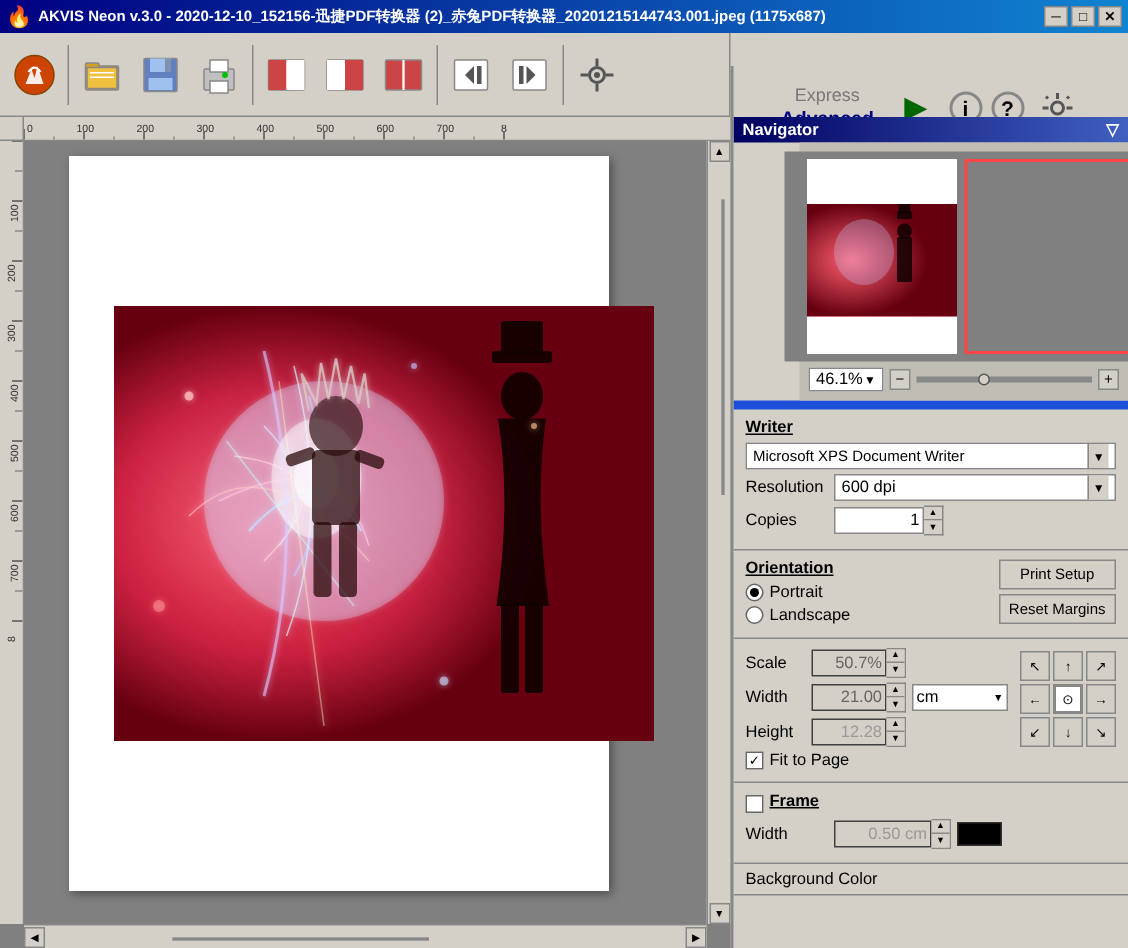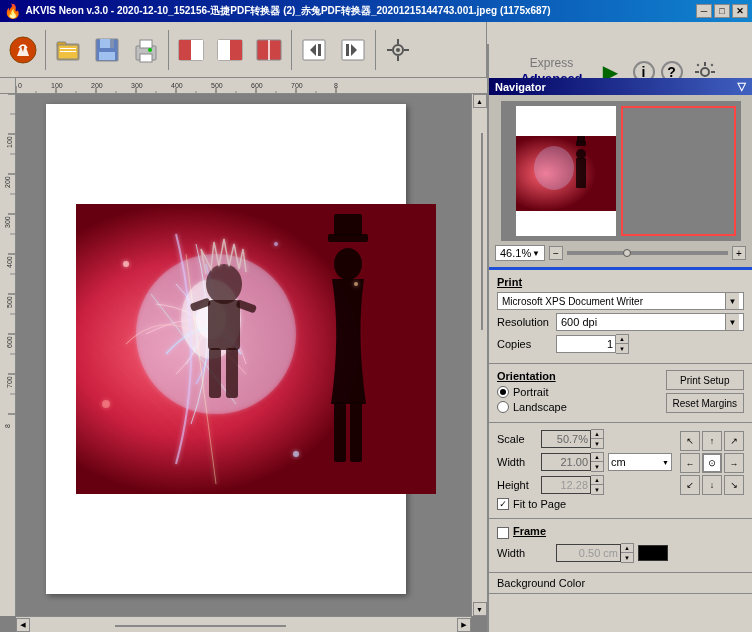--- a/index.html
+++ b/index.html
@@ -168,7 +168,7 @@
 
     
     #navigator-section {
-      border-bottom: 3px solid #1d4ed8;
+      border-bottom: 6px solid #1d4ed8;
       text-align: right;
     }
     #navigator-header {

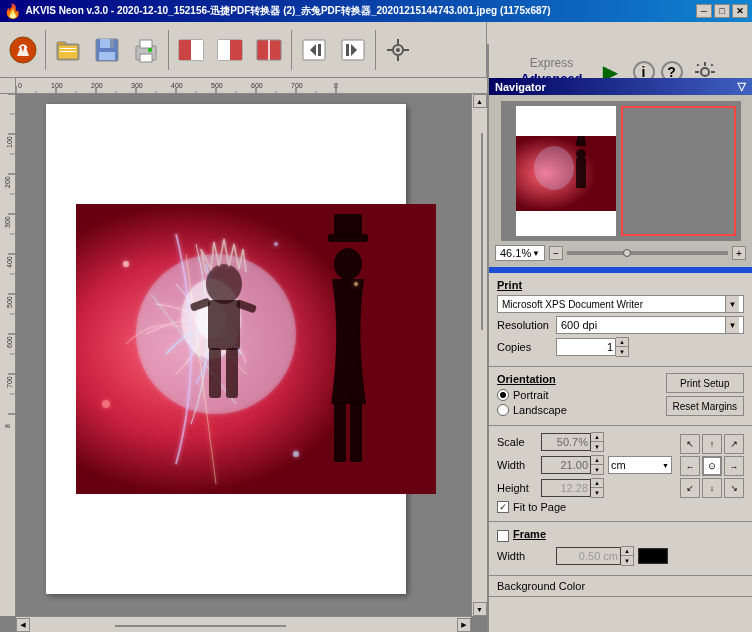--- a/index.html
+++ b/index.html
@@ -188,6 +188,7 @@
       flex-direction: column;
       align-items: center;
       gap: 4px;
+      margin-left: 44px;
     }
     #nav-preview {
       width: 240px; height: 140px;

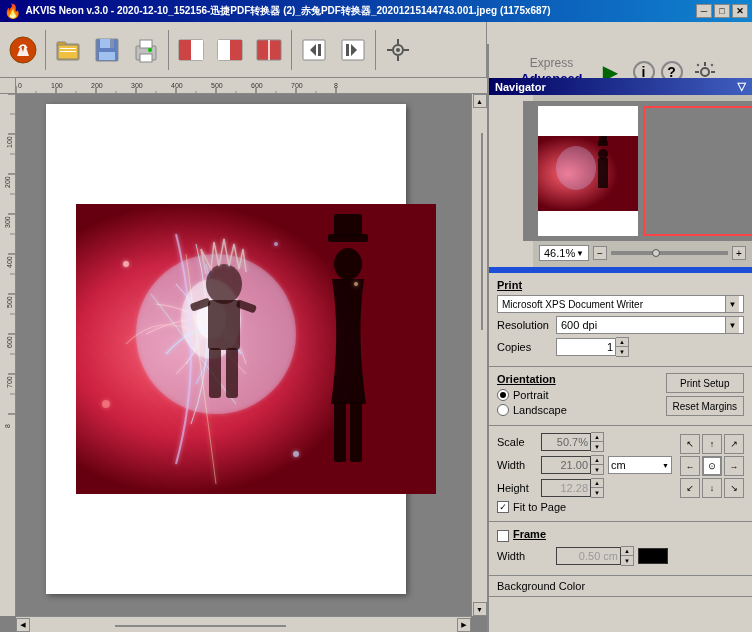--- a/index.html
+++ b/index.html
@@ -843,7 +843,7 @@
     </div>
 
     <div id="print-section">
-      <div class="section-title">Print</div>
+      <div class="section-title">Writer</div>
 
       <div class="field-row">
         <div class="combo-box" style="font-size:10px;">

